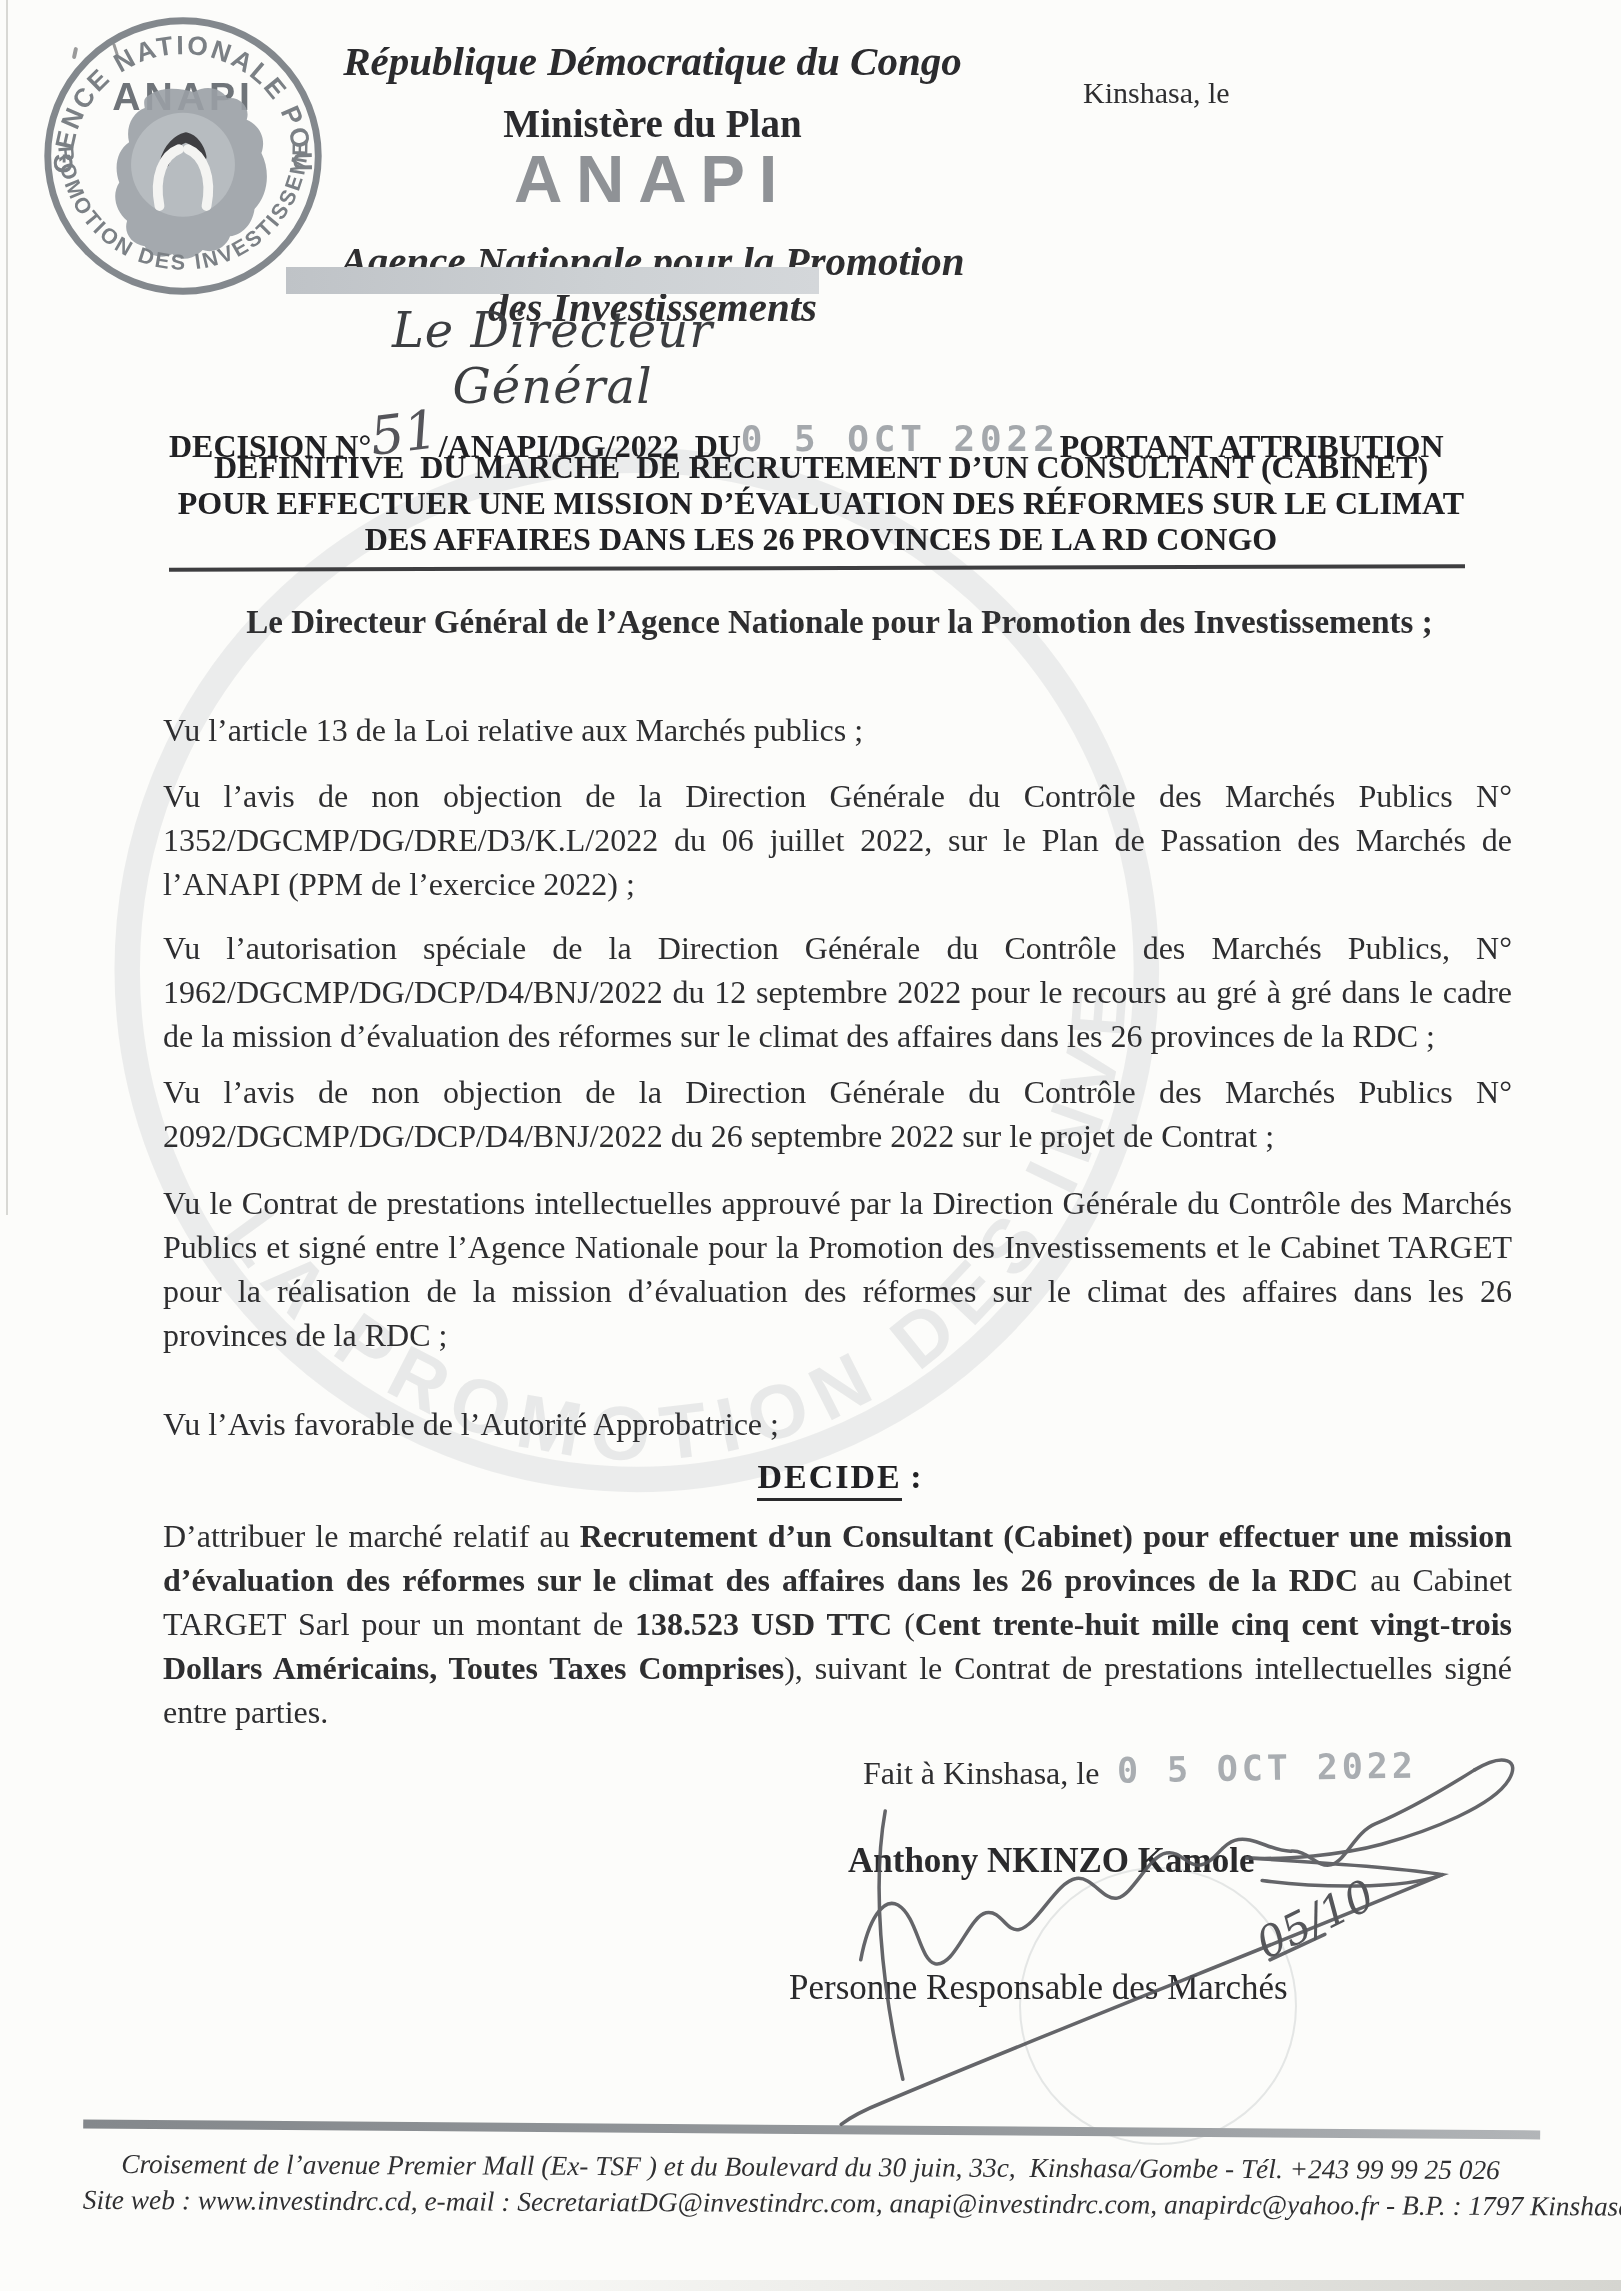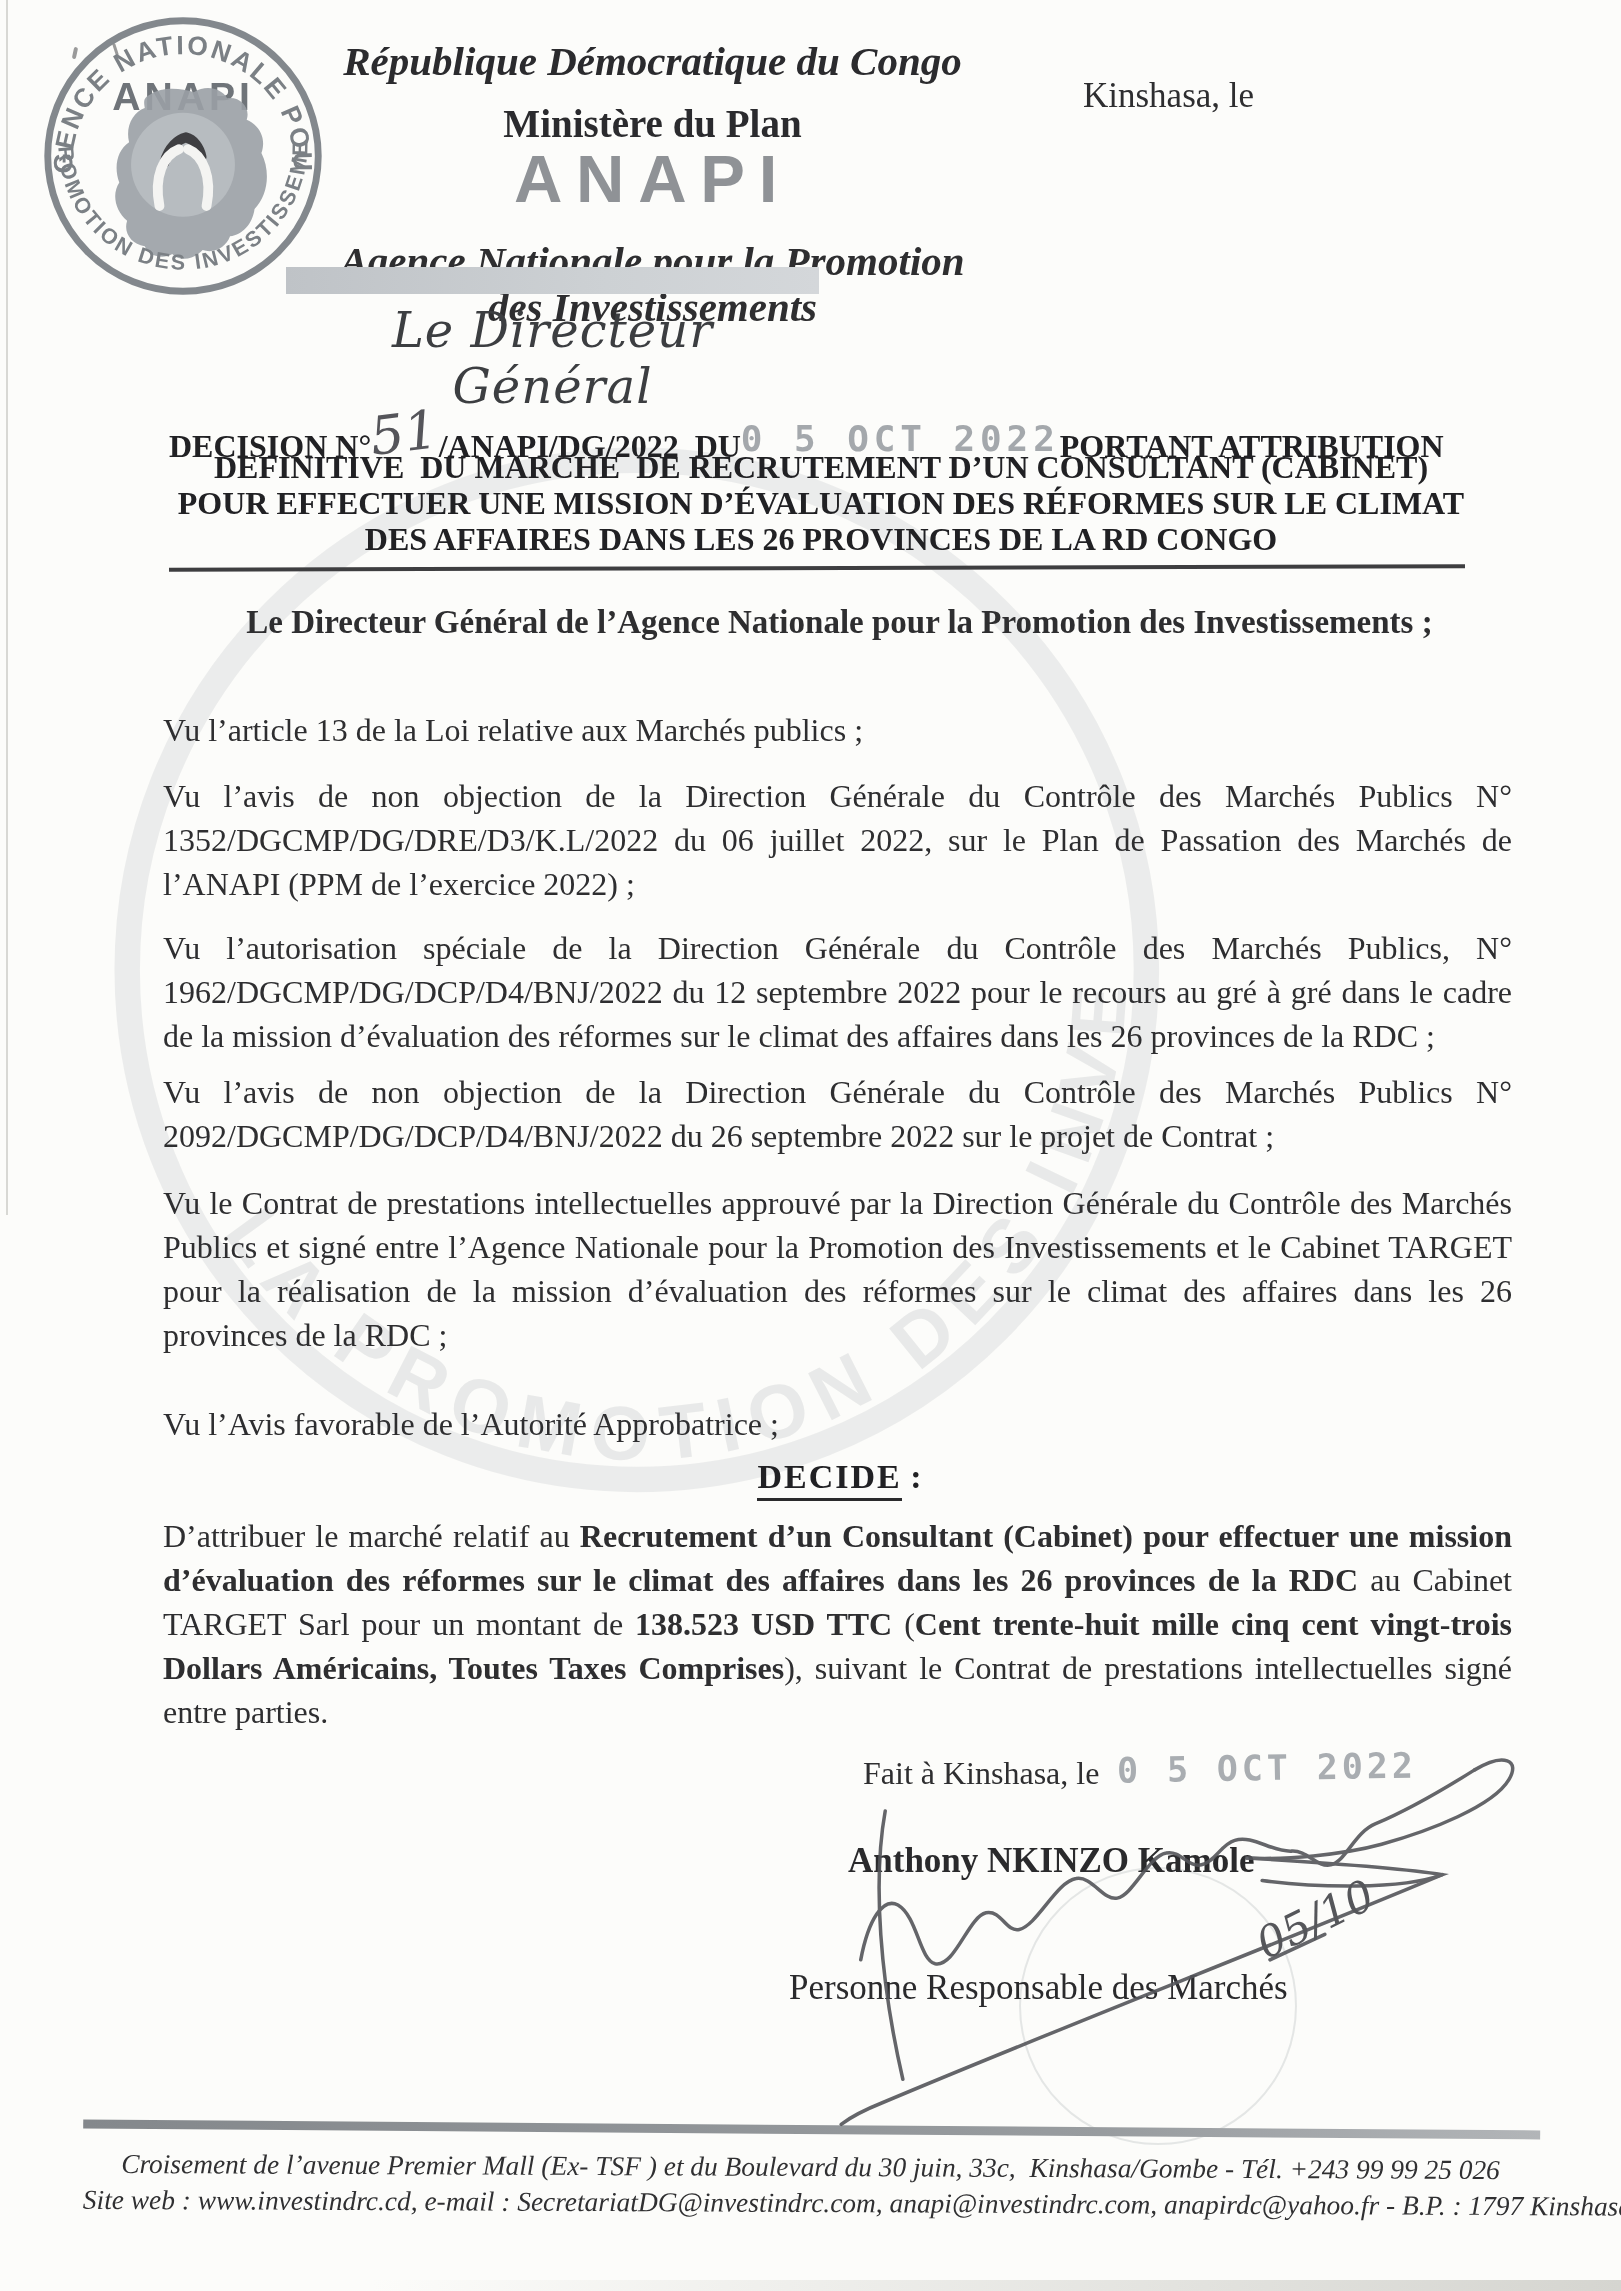--- a/index.html
+++ b/index.html
@@ -33,7 +33,7 @@
     font-size:67px;line-height:61px;letter-spacing:13.7px;color:#8f9296;margin-top:3.9px;}
   .hdr-l3{font-size:41px;font-weight:bold;font-style:italic;line-height:47px;margin-top:29px;}
   .hdr-l4{font-size:41px;font-weight:bold;font-style:italic;line-height:45px;margin-top:0px;}
-  .kinshasa{left:1083px;top:76px;font-size:35px;color:#2e2e30;}
+  .kinshasa{left:1083px;top:76px;font-size:30px;color:#2e2e30;}
   .graybar{left:286px;top:267px;width:533px;height:26.5px;
     background:linear-gradient(90deg,#bfc3c7,#cdd1d4 60%,#d4d7da);}
   .dg-script{left:286px;top:302px;width:533px;text-align:center;

